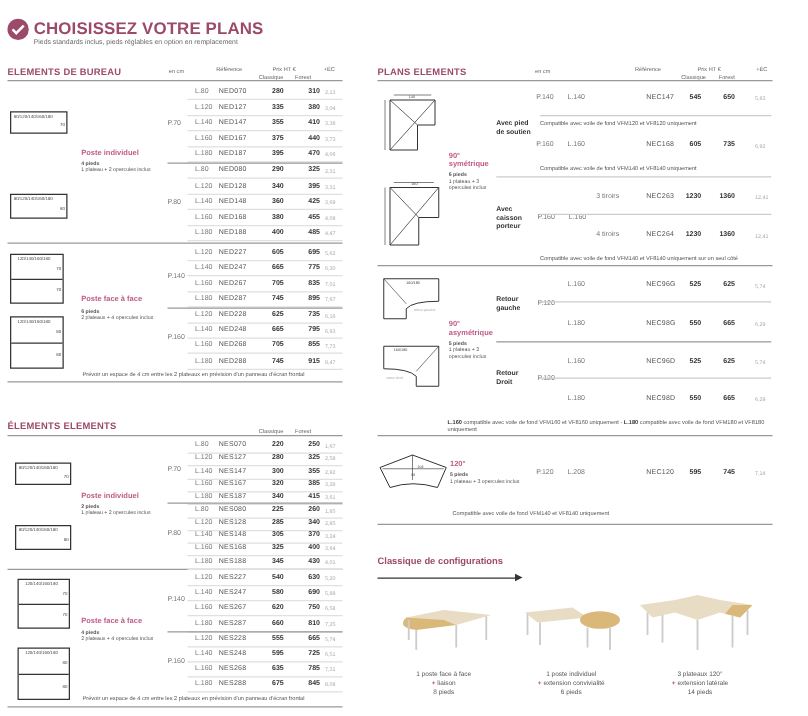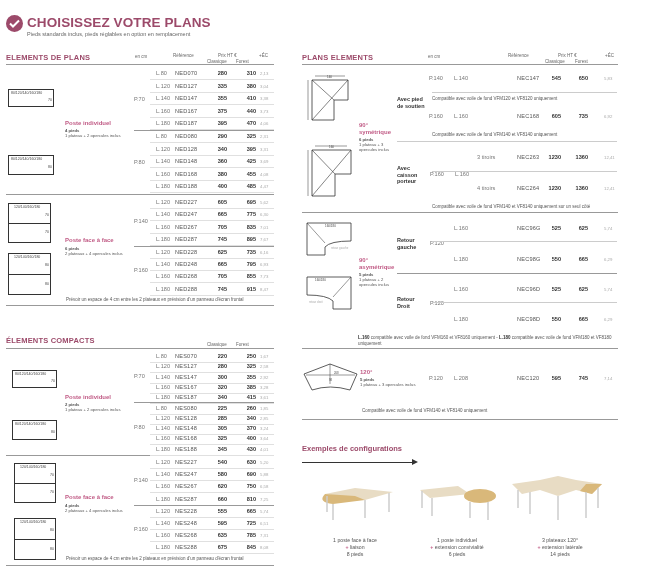--- a/index.html
+++ b/index.html
@@ -40,7 +40,7 @@
 <div class="abs hdr-title">CHOISISSEZ VOTRE PLANS</div>
 <div class="abs hdr-sub">Pieds standards inclus, pieds réglables en option en remplacement</div>
 
-<div class="abs sec-title" style="left:6px;top:53px">ELEMENTS DE PLANS</div>
+<div class="abs sec-title" style="left:6px;top:53px">ELEMENTS DE BUREAU</div>
 <div class="abs colh" style="left:135px;top:54px">en cm</div>
 <div class="abs colh" style="left:173px;top:53px">Référence</div>
 <div class="abs colh" style="left:218px;top:53px">Prix HT €</div>

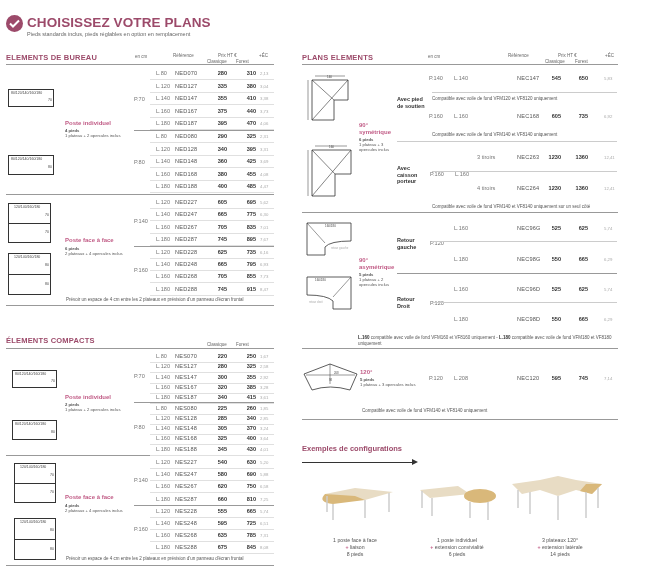--- a/index.html
+++ b/index.html
@@ -82,7 +82,7 @@
 <div class="abs note" style="left:66px;top:297px">Prévoir un espace de 4 cm entre les 2 plateaux en prévision d'un panneau d'écran frontal</div>
 <div class="abs rule" style="left:6px;top:305px;width:268px"></div>
 
-<div class="abs sec-title" style="left:6px;top:336px">ÉLEMENTS COMPACTS</div>
+<div class="abs sec-title" style="left:6px;top:336px">ÉLEMENTS ELEMENTS</div>
 <div class="abs colh" style="left:207px;top:342px">Classique</div>
 <div class="abs colh" style="left:236px;top:342px">Forest</div>
 <div class="abs rule" style="left:6px;top:348px;width:268px"></div>

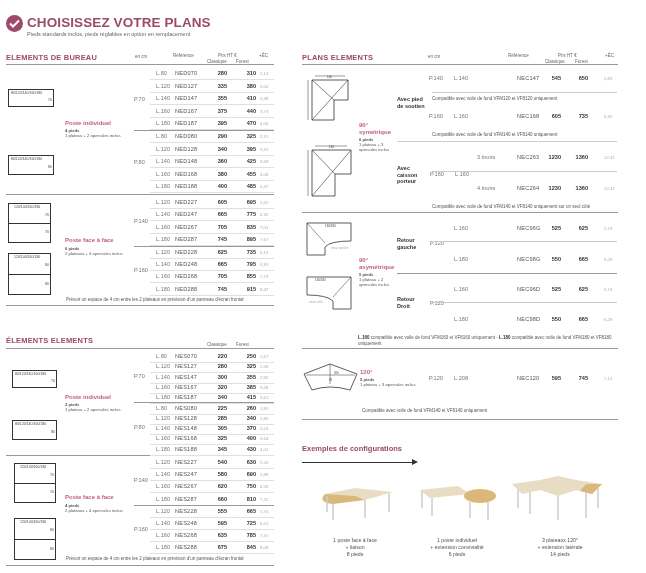--- a/index.html
+++ b/index.html
@@ -198,7 +198,7 @@
 <div class="abs cmp" style="left:362px;top:408px">Compatible avec voile de fond VFM140 et VF8140 uniquement</div>
 <div class="abs rule" style="left:302px;top:419px;width:316px"></div>
 
-<div class="abs" style="left:302px;top:444px;font-size:7.5px;font-weight:bold;color:#9c4a6a">Exemples de configurations</div>
+<div class="abs" style="left:302px;top:444px;font-size:7.5px;font-weight:bold;color:#9c4a6a">Classique de configurations</div>
 <div class="abs" style="left:302px;top:462px;width:112px;height:1px;background:#333"></div>
 <div class="abs" style="left:412px;top:459px;width:0;height:0;border-left:6px solid #333;border-top:3.5px solid transparent;border-bottom:3.5px solid transparent"></div>
 

